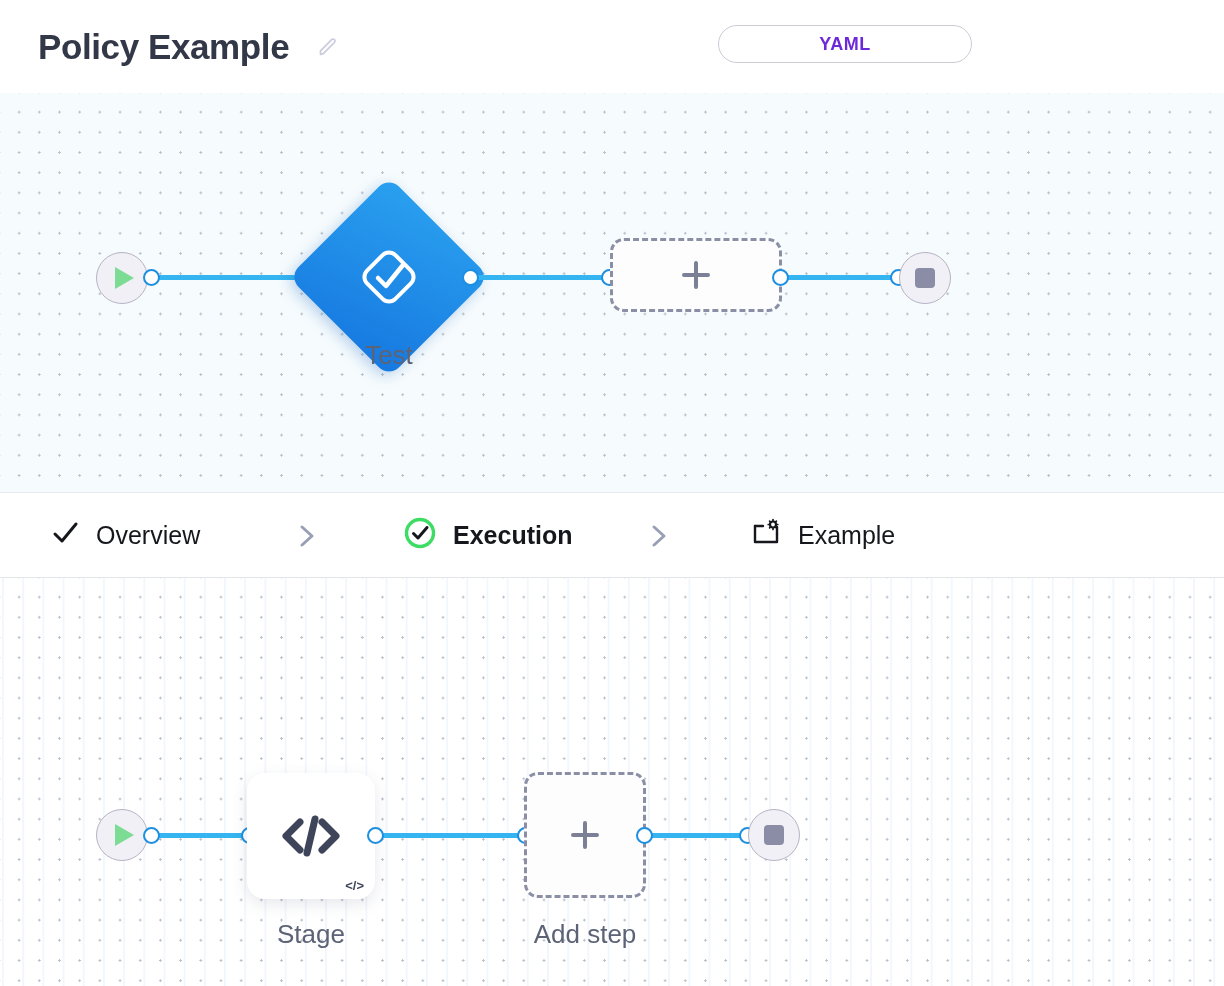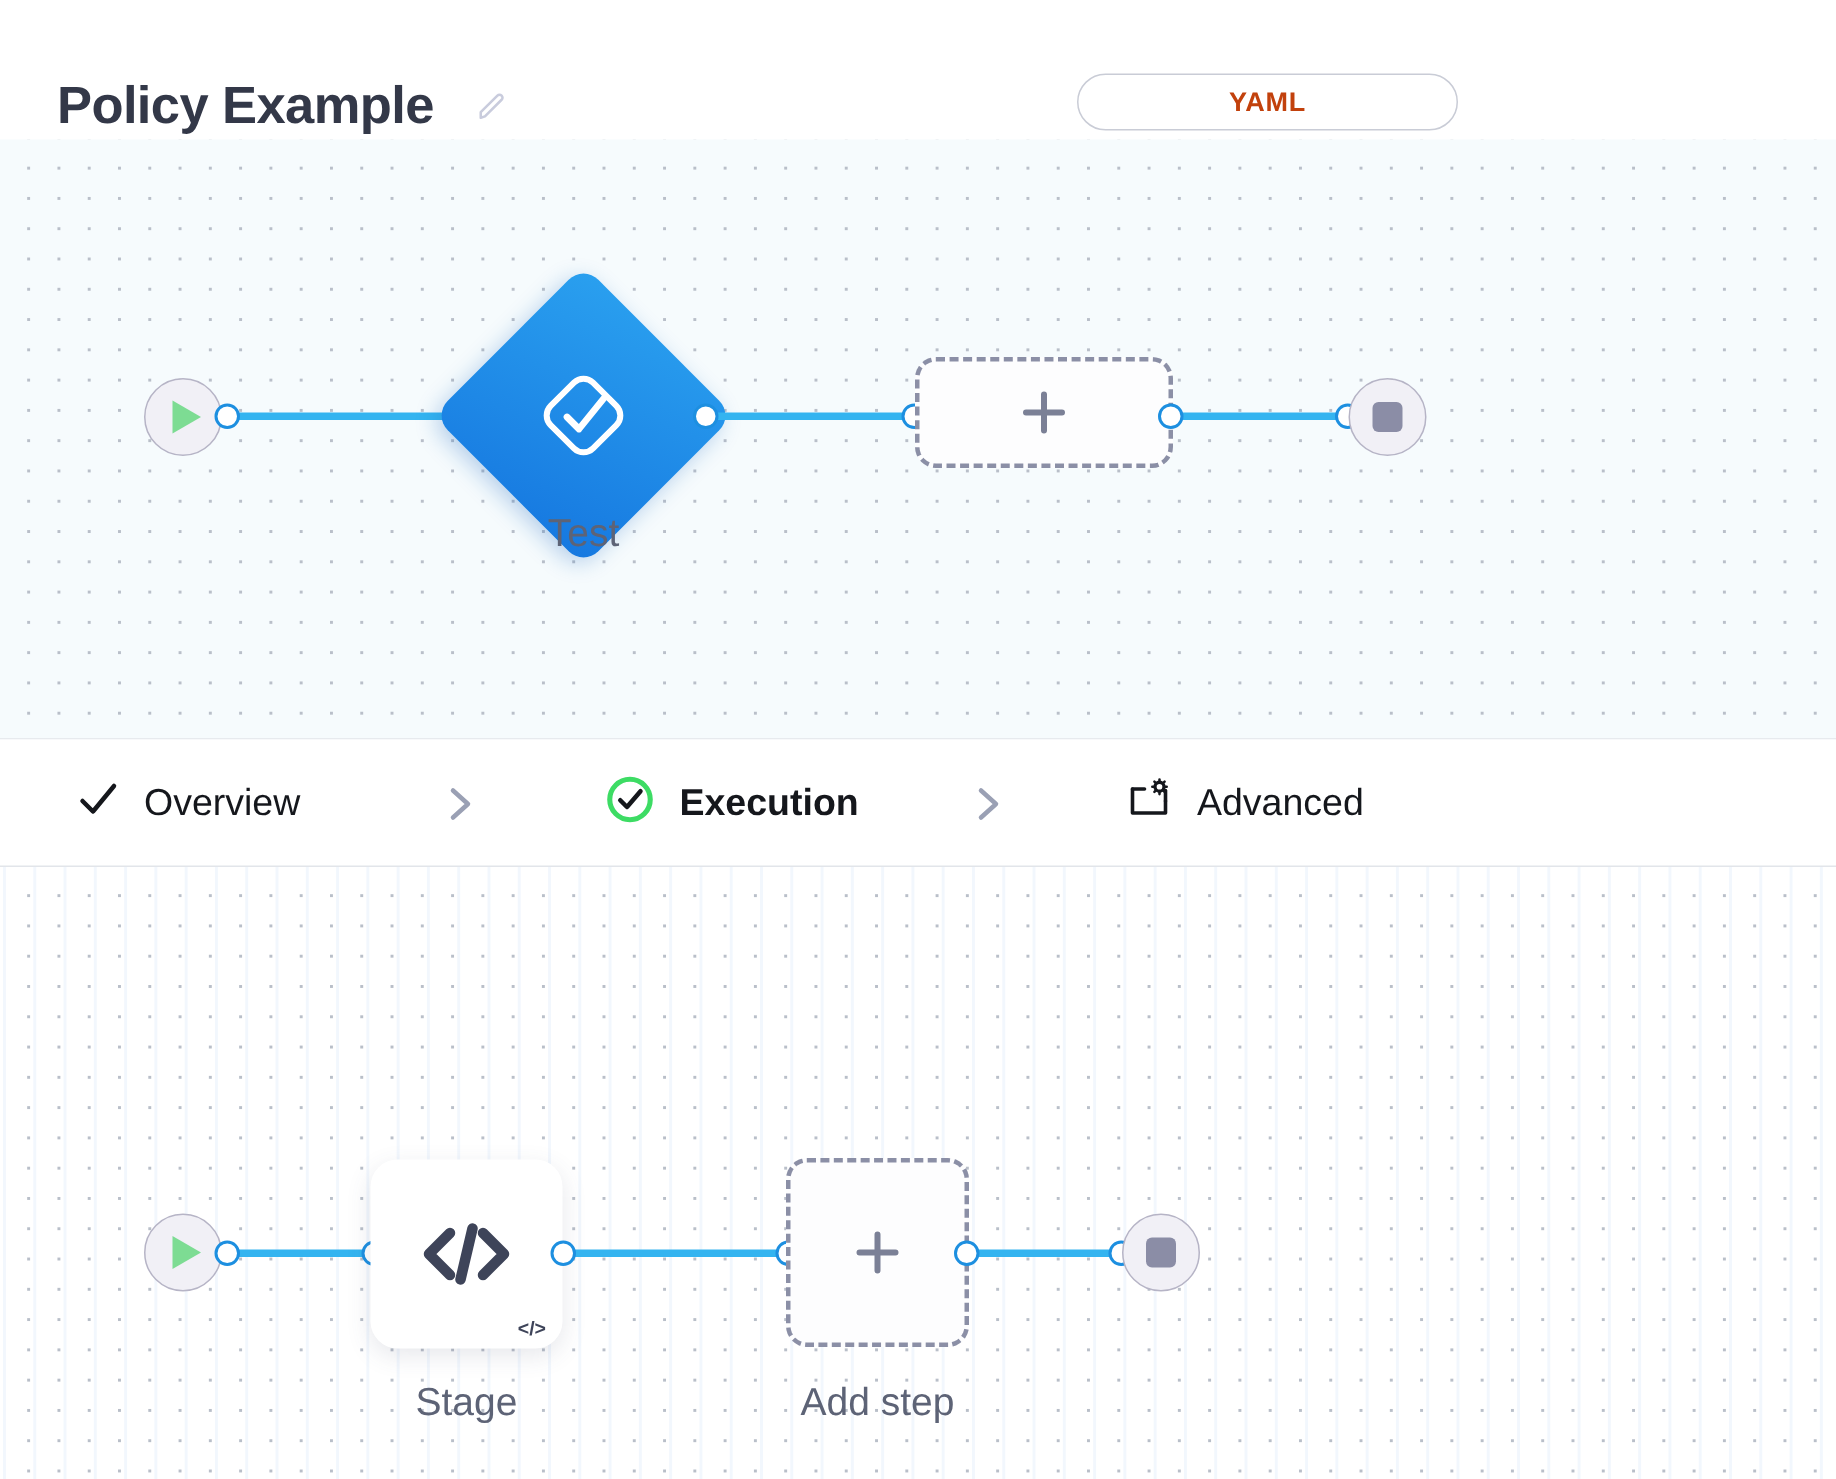--- a/index.html
+++ b/index.html
@@ -15,7 +15,7 @@
   .header {
     position: absolute; left: 0; top: 0; width: 988px; height: 93px;
     background: #ffffff;
-    display: flex; align-items: center; margin-top: 24px;
+    display: flex; align-items: center;
   }
   .title {
     margin-left: 38px;

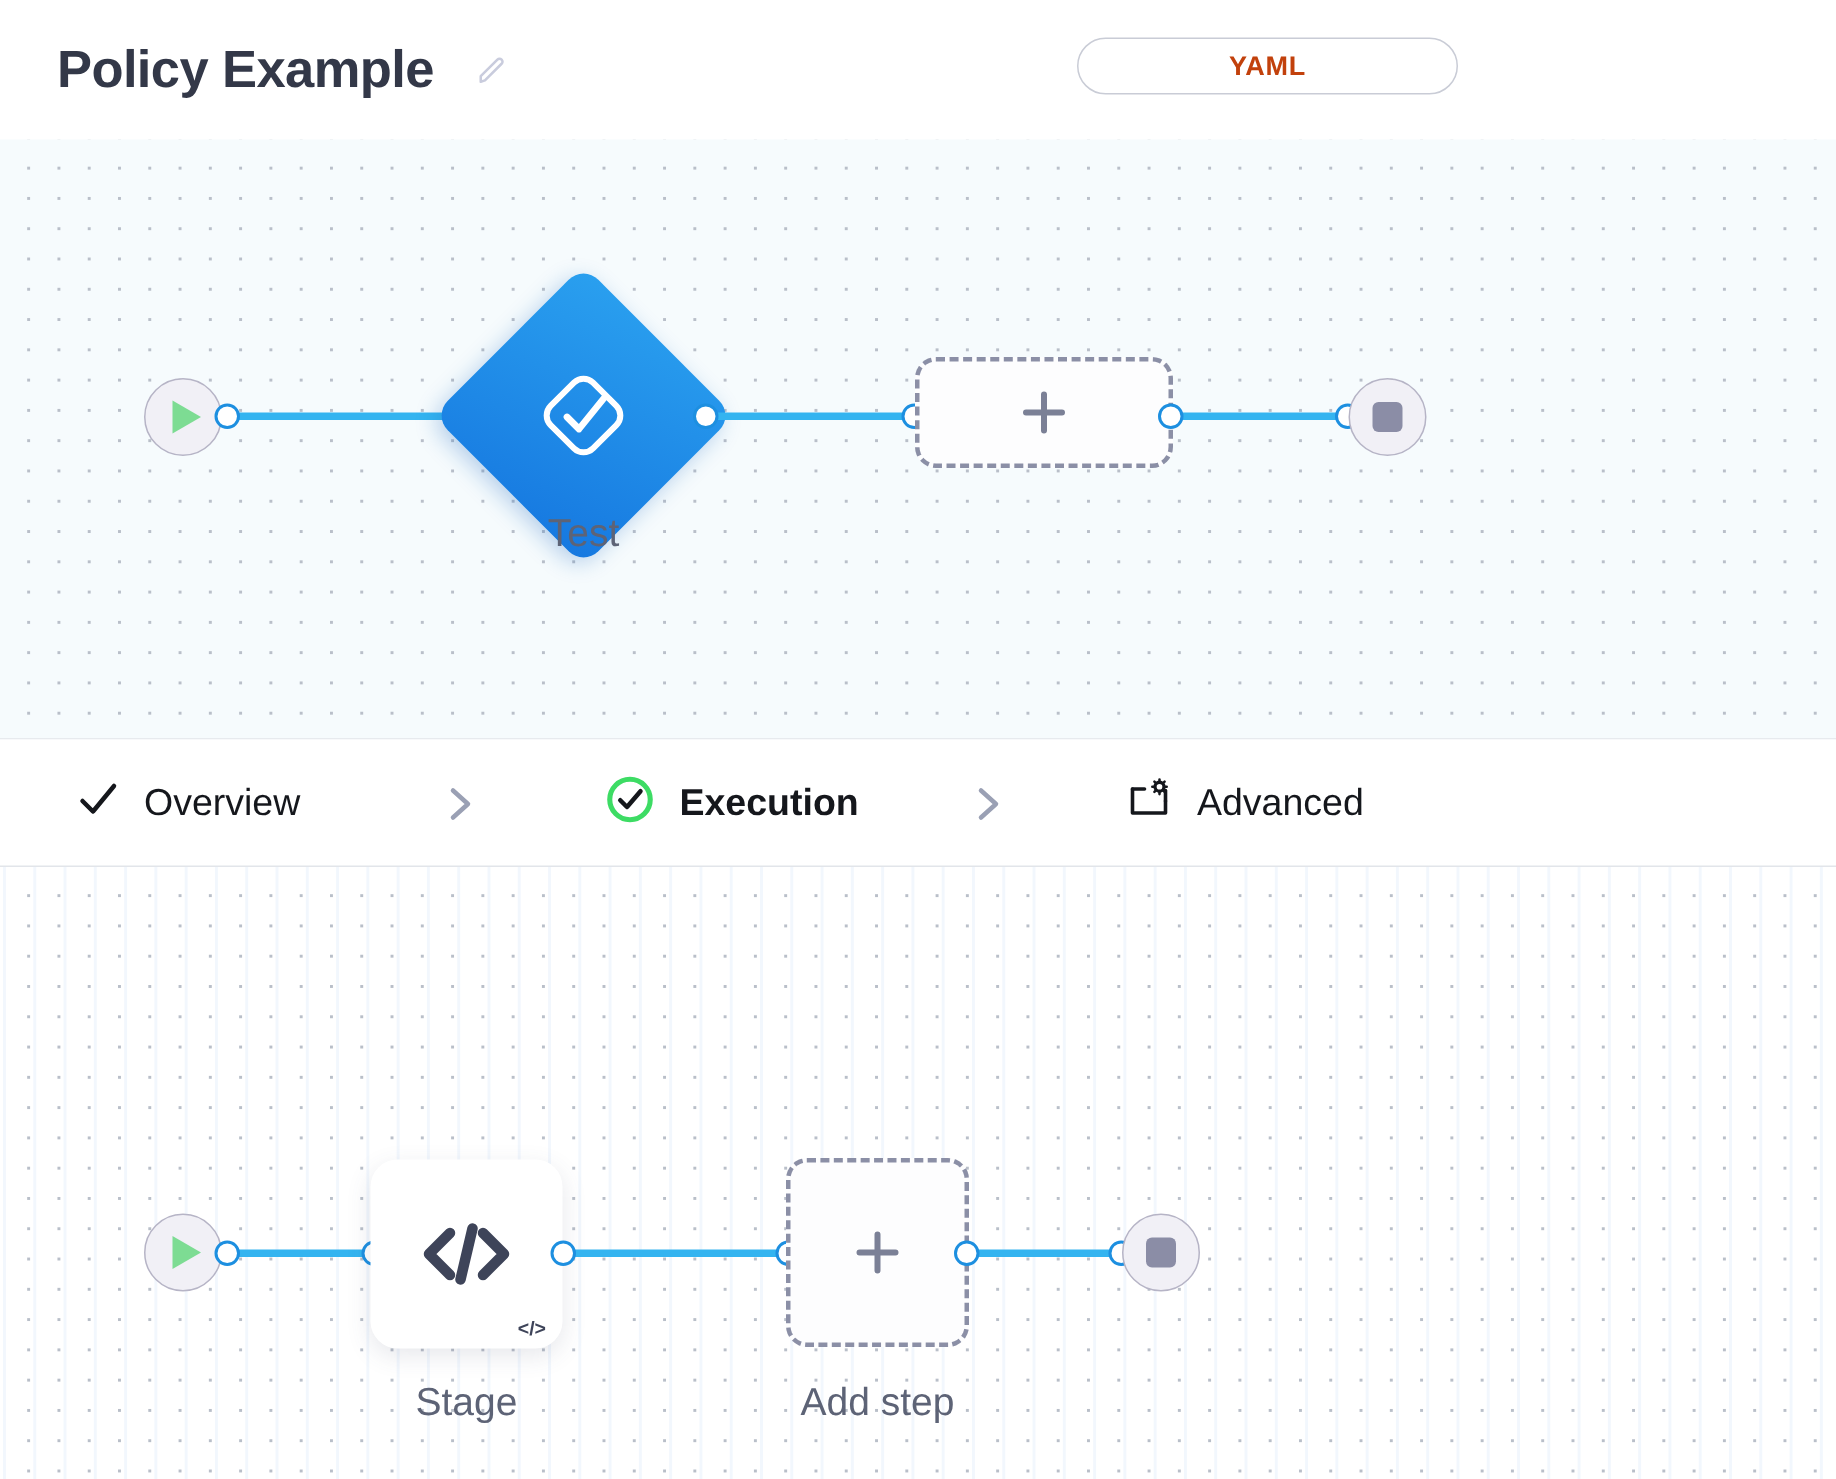--- a/index.html
+++ b/index.html
@@ -37,7 +37,7 @@
     font-size: 18px; font-weight: bold; letter-spacing: 0.5px;
   }
   .mode-btn.active { width: 134px; background: #434457; color: #ffffff; margin-left:-1px; }
-  .mode-btn.inactive { flex: 1; color: #c2410c; }
+  .mode-btn.inactive { flex: 1; color: #6d28d9; }
 
   
   .canvas {

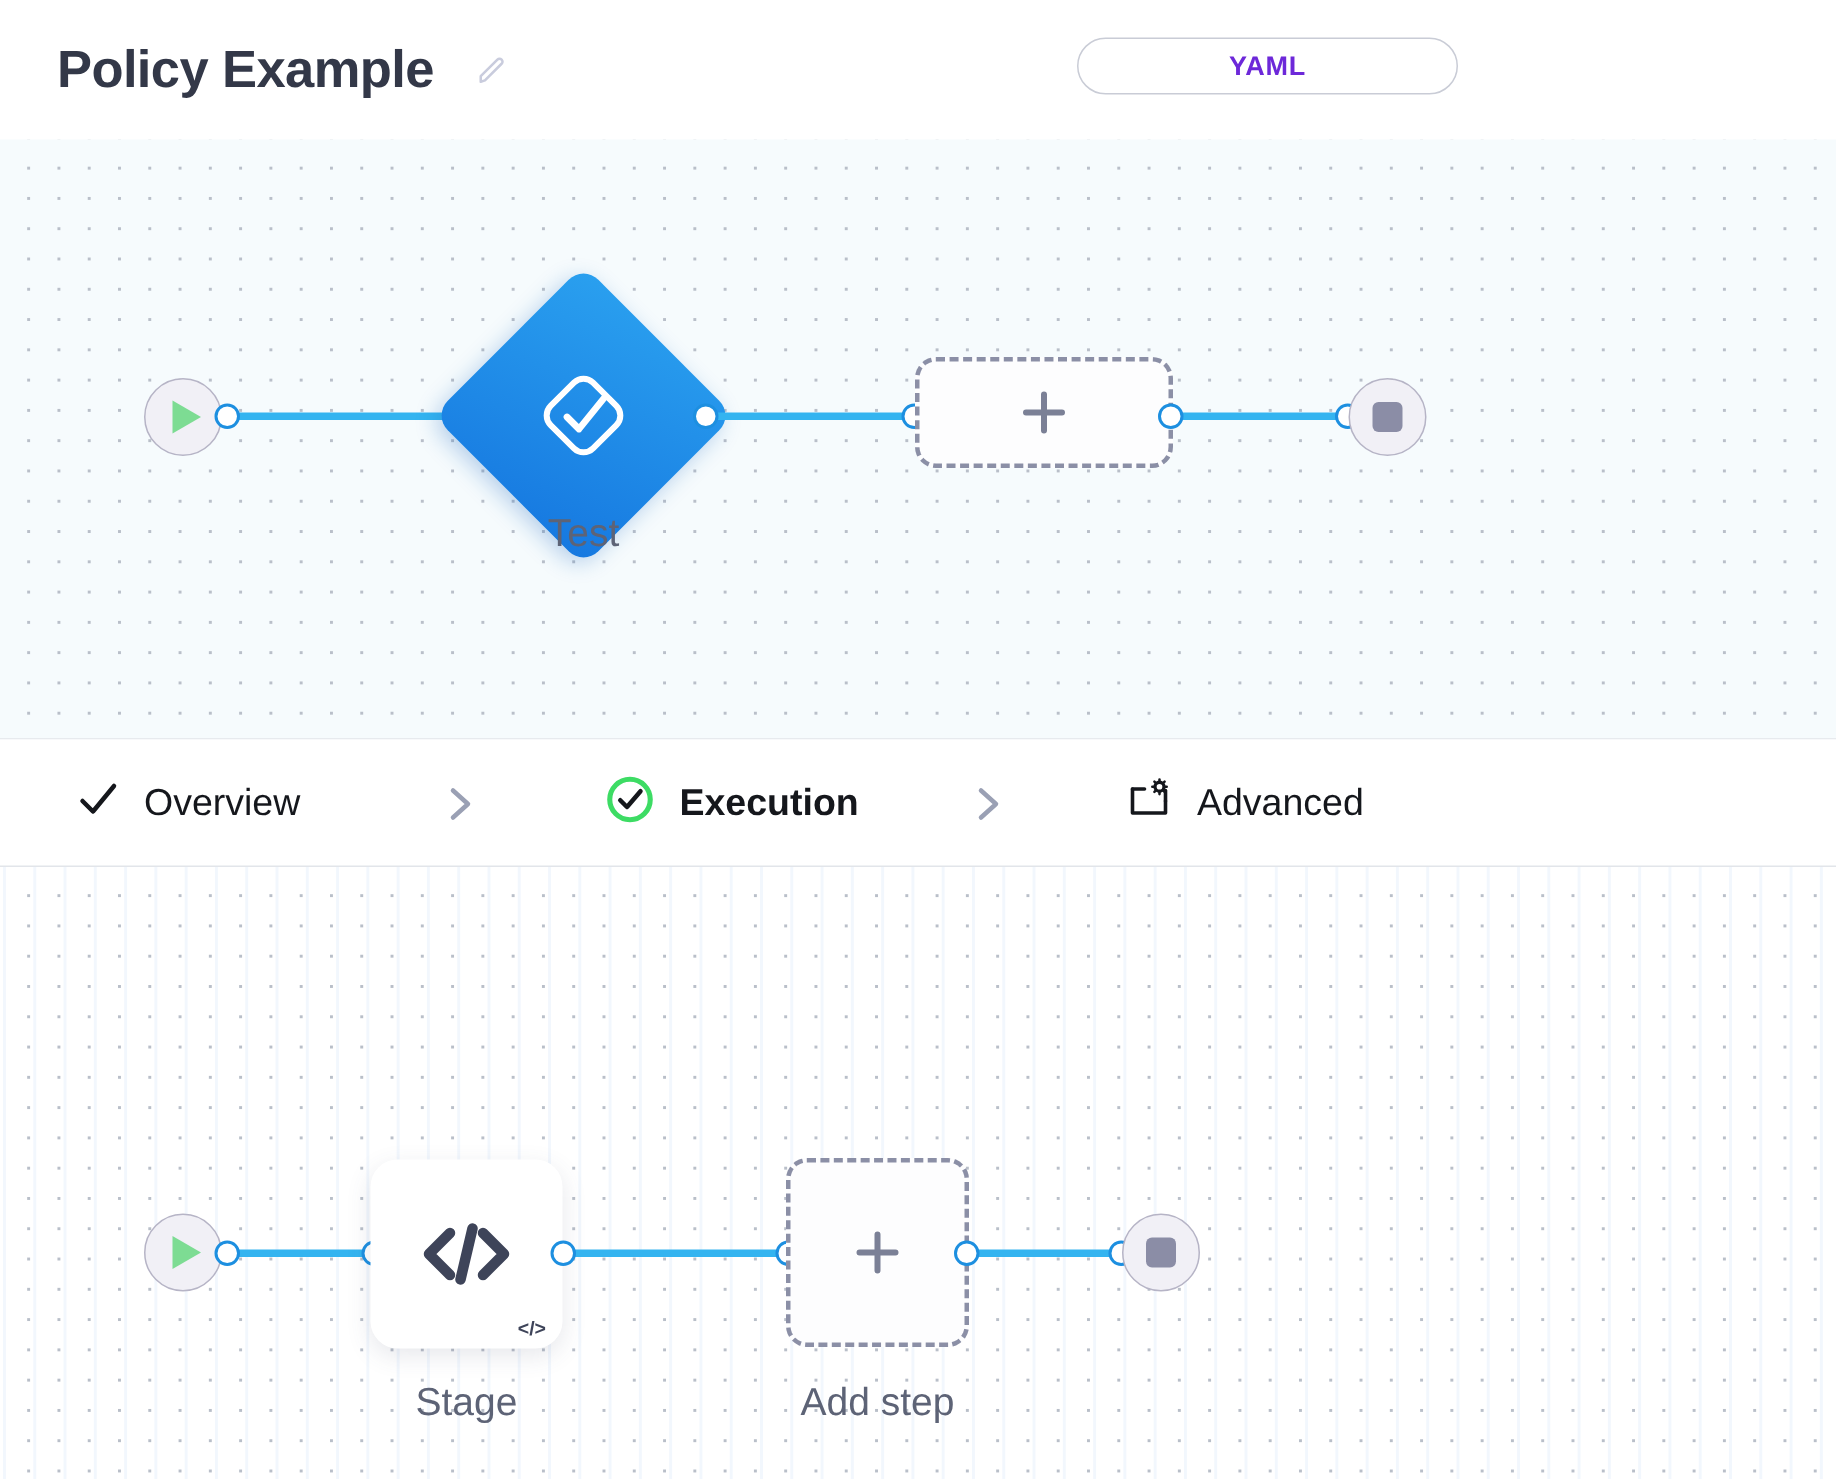--- a/index.html
+++ b/index.html
@@ -242,7 +242,7 @@
                    M26.4 4.1 L25.4 5.1 M20.6 9.9 L19.6 10.9" stroke="#15171c" stroke-width="1.7" stroke-linecap="round"></path>
         </svg>
       </span>
-      <span class="tab-label">Advanced</span>
+      <span class="tab-label">Example</span>
     </div>
   </div>
 

